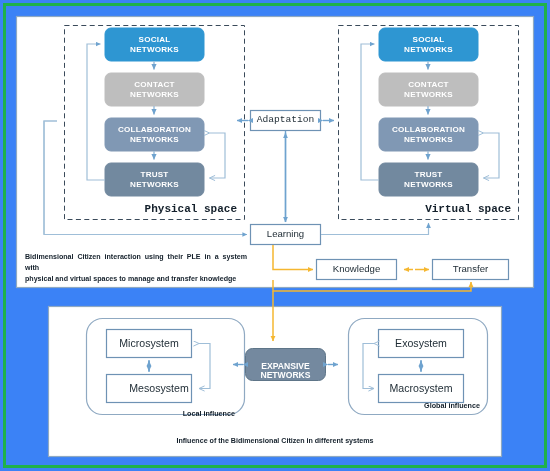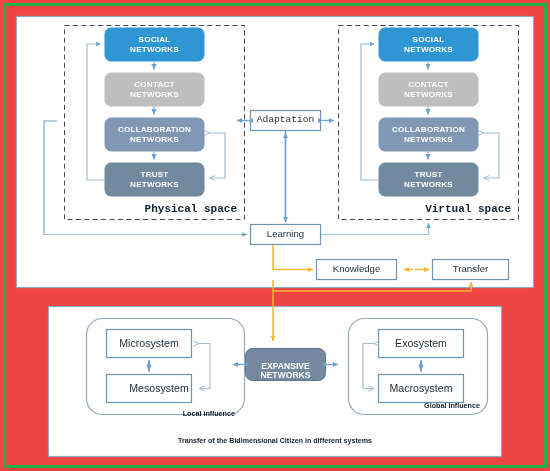--- a/index.html
+++ b/index.html
@@ -6,7 +6,7 @@
   body{font-family:"Liberation Sans","DejaVu Sans",sans-serif;}
   #figure{
     position:relative;width:550px;height:471px;overflow:hidden;
-    background:#ef4444;box-sizing:border-box;
+    background:#3b82f6;box-sizing:border-box;
   }
   #green-frame{
     position:absolute;left:3px;top:3px;width:544px;height:465px;

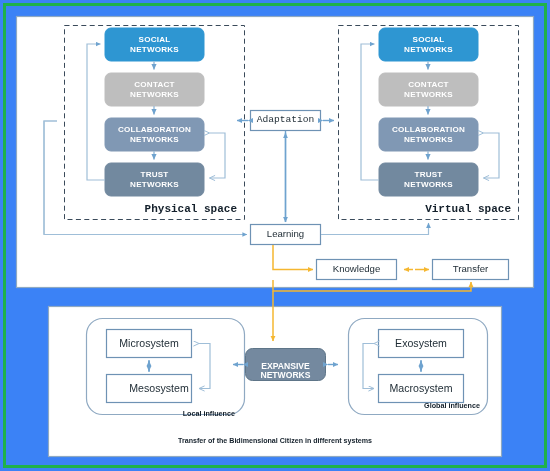--- a/index.html
+++ b/index.html
@@ -188,6 +188,10 @@
   <div class="lbl plain" style="left:250px;top:224px;width:71px;height:21px;">Learning</div>
   <div class="lbl plain" style="left:432px;top:259px;width:77px;height:21px;">Transfer</div>
 
+  <div class="caption" style="left:25px;top:252px;width:222px;">
+    <span>Bidimensional  Citizen  interaction  using  their  PLE  in  a  system  with</span><br>
+    <span>physical and virtual spaces to manage and transfer knowledge</span>
+  </div>
 
   <div class="lbl sysbox" style="left:106px;top:329px;width:86px;height:29px;">Microsystem</div>
   <div class="lbl sysbox" style="left:106px;top:374px;width:86px;height:29px;padding-left:20px;">Mesosystem</div>

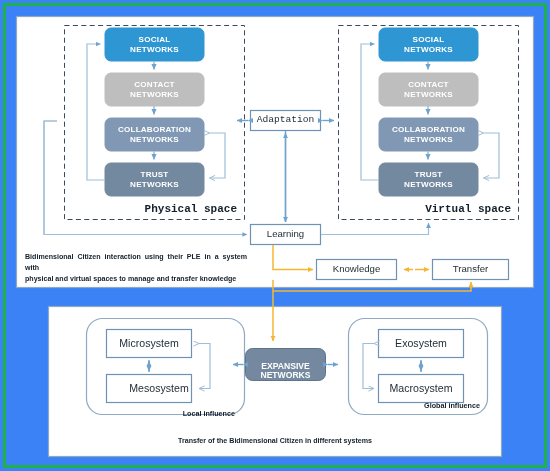--- a/index.html
+++ b/index.html
@@ -208,7 +208,7 @@
   <div class="lbl influlab" style="left:385px;top:400px;width:95px;height:12px;
        justify-content:flex-end;">Global influence</div>
 
-  <div class="caption-center" style="left:0;top:437px;">Transfer of the Bidimensional Citizen in different systems</div>
+  <div class="caption-center" style="left:0;top:437px;">Influence of the Bidimensional Citizen in different systems</div>
 
 </div>
 

